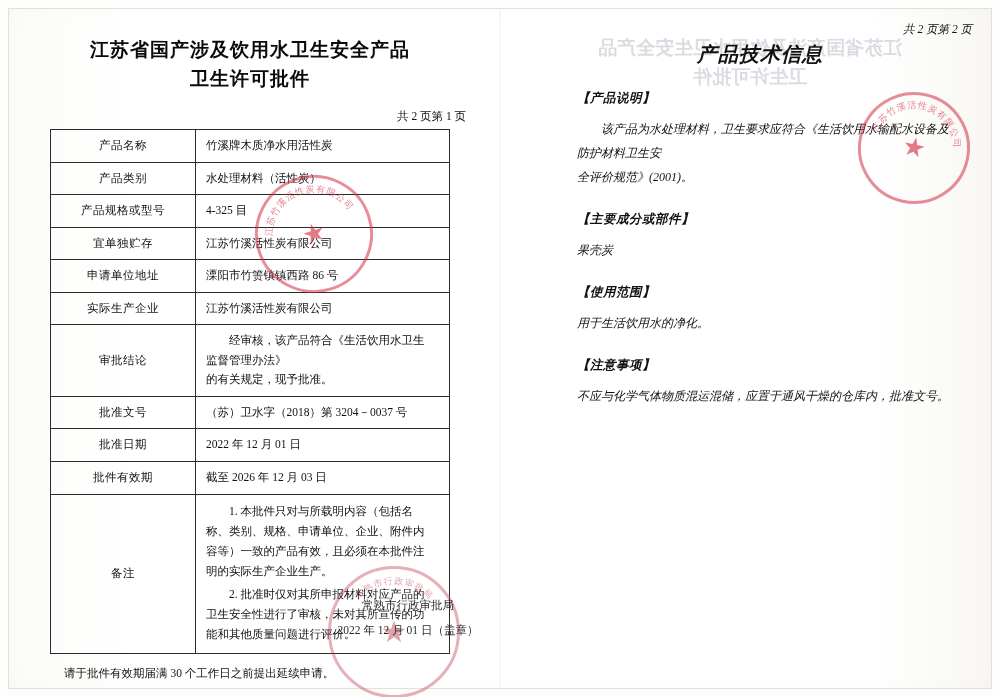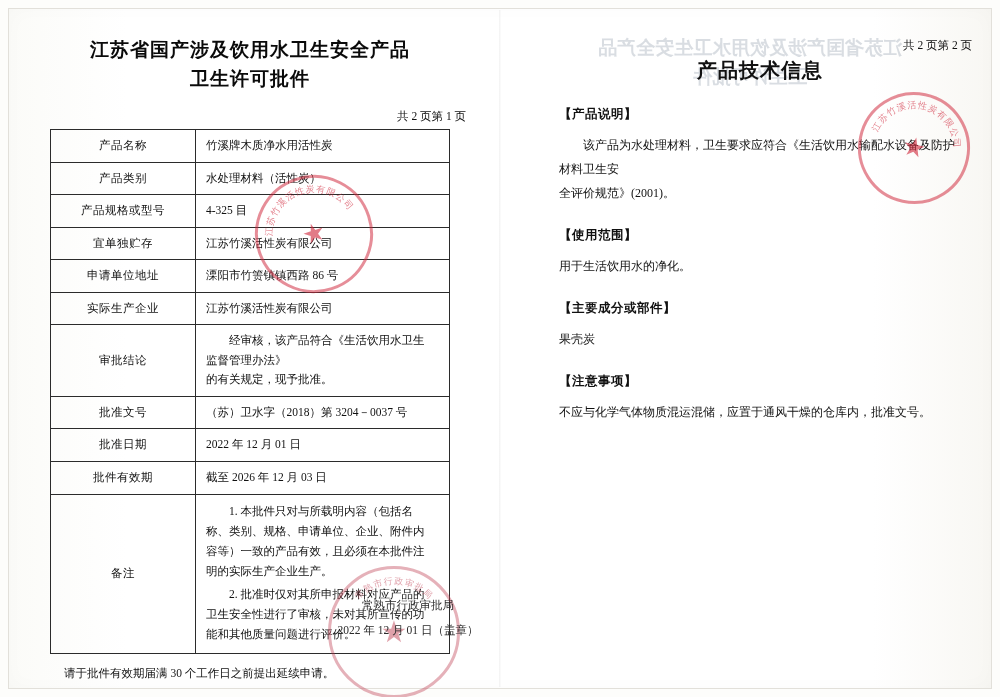--- a/index.html
+++ b/index.html
@@ -107,9 +107,10 @@
   .right {
     position: absolute;
     left: 512px;
-    top: 18px;
+    top: 2px;
     width: 466px;
     height: 660px;
+    font-style: italic;
   }
   .right .page-no {
     margin-right: 6px;

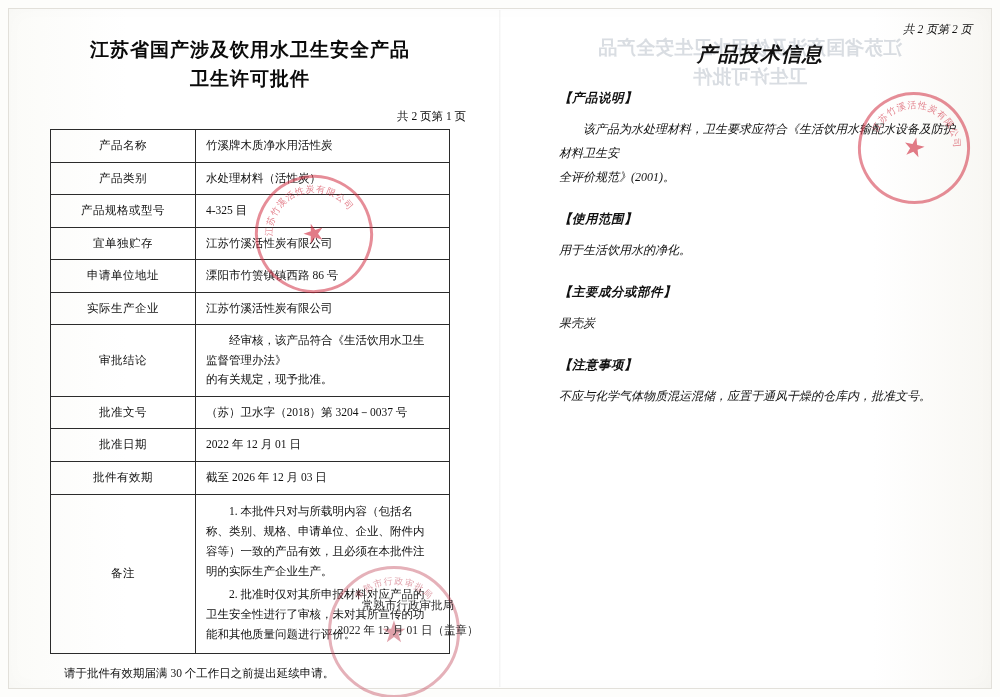--- a/index.html
+++ b/index.html
@@ -126,7 +126,7 @@
     color: #111;
   }
   .sec {
-    margin-left: 47px;
+    margin-left: 65px;
     margin-right: 20px;
     margin-top: 22px;
     font-size: 12px;

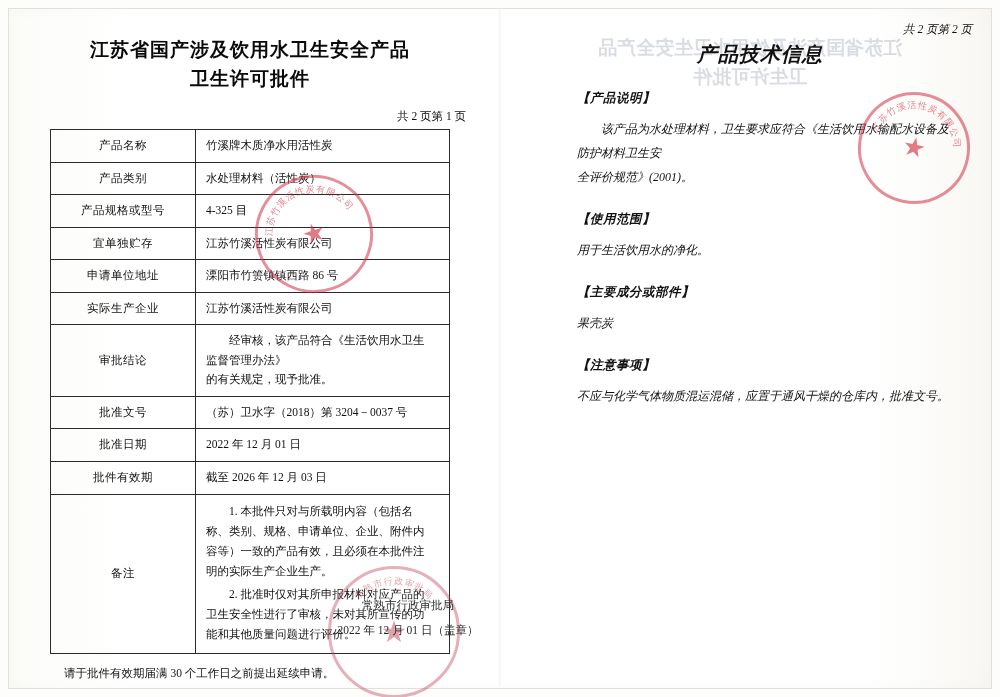--- a/index.html
+++ b/index.html
@@ -305,13 +305,13 @@
     </div>
 
     <div class="sec">
+      <div class="sec-head">【主要成分或部件】</div>
+      <div class="sec-body noindent">果壳炭</div>
+    </div>
+
+    <div class="sec">
       <div class="sec-head">【使用范围】</div>
       <div class="sec-body noindent">用于生活饮用水的净化。</div>
-    </div>
-
-    <div class="sec">
-      <div class="sec-head">【主要成分或部件】</div>
-      <div class="sec-body noindent">果壳炭</div>
     </div>
 
     <div class="sec">

